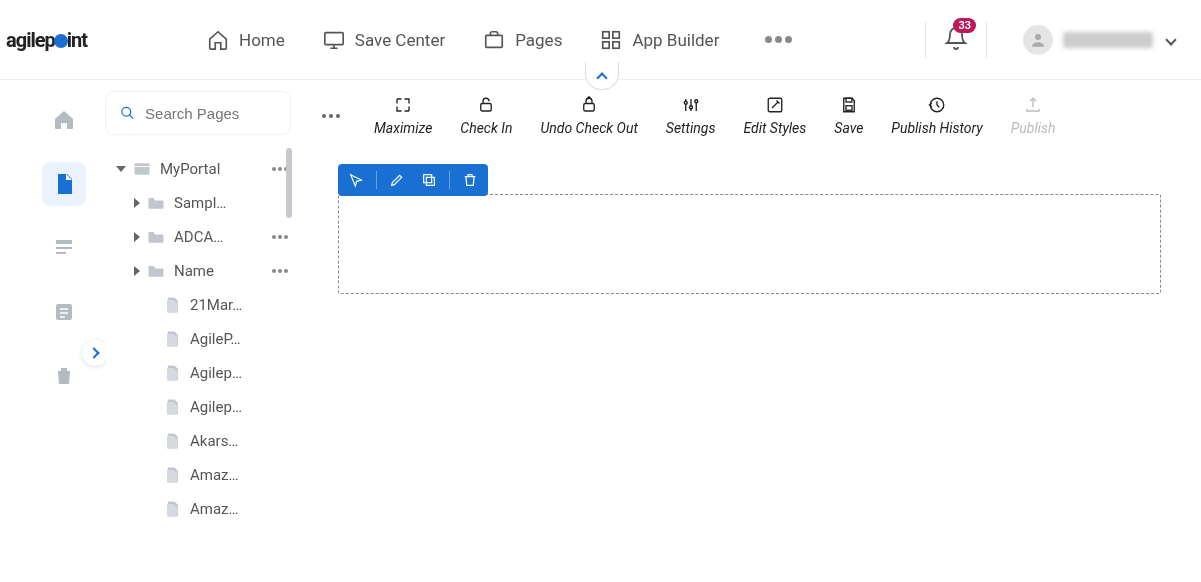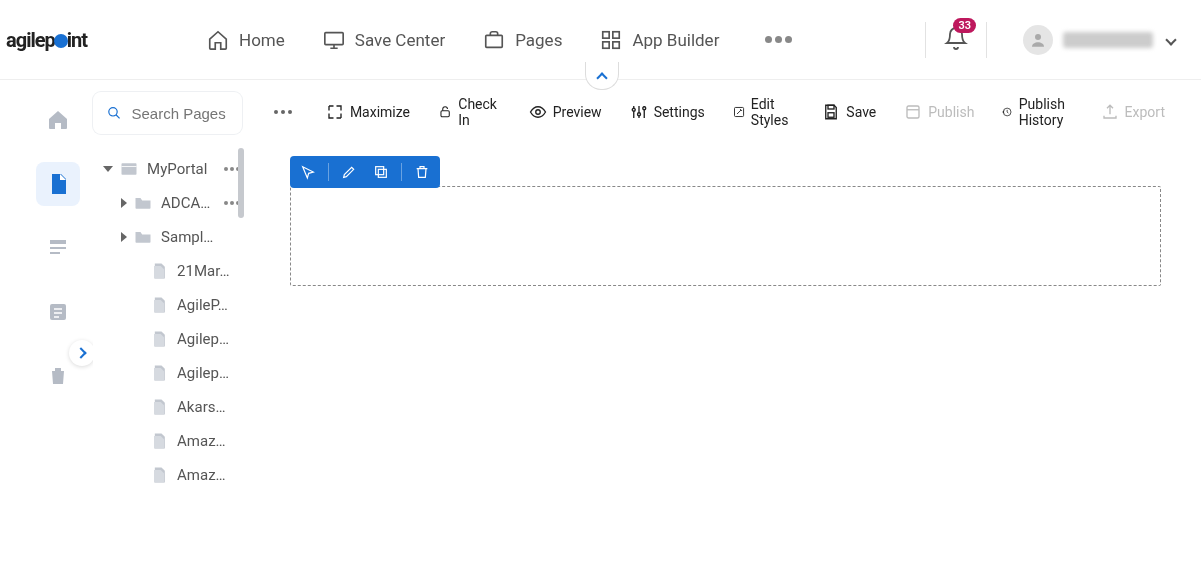--- a/index.html
+++ b/index.html
@@ -195,10 +195,11 @@
   .tb-more { display: flex; gap: 3px; margin-right: 18px; cursor: pointer; }
   .tb-more span { width: 4px; height: 4px; background: #666; border-radius: 50%; display: inline-block; }
   .tb-item {
-    display: flex; flex-direction: row; align-items: center;
+    display: flex; flex-direction: column; align-items: center;
     gap: 6px; padding: 0 12px;
     font-size: 14px; color: #222;
     cursor: pointer;
+    font-style: italic;
   }
   .tb-item.disabled { color: #bcbcbc; cursor: default; }
   .tb-item svg { width: 18px; height: 18px; stroke: #222; fill: none; stroke-width: 1.8; }

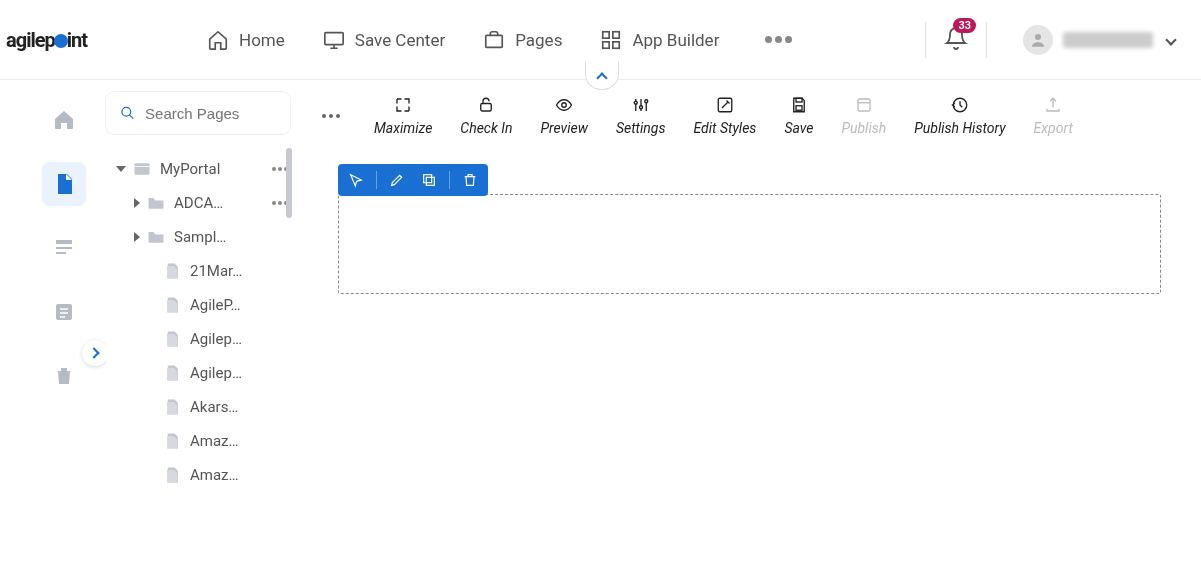--- a/index.html
+++ b/index.html
@@ -477,6 +477,14 @@
         </div>
         <div class="tb-item">
           <svg viewBox="0 0 24 24">
+            <rect x="5" y="10" width="14" height="10" rx="2"></rect>
+            <path d="M8 10V7a4 4 0 0 1 8 0v3"></path>
+            <path d="M2 6l3-3 3 3" transform="translate(7,-2)"></path>
+          </svg>
+          <span>Undo Check Out</span>
+        </div>
+        <div class="tb-item">
+          <svg viewBox="0 0 24 24">
             <path d="M2 12s4-7 10-7 10 7 10 7-4 7-10 7-10-7-10-7z"></path>
             <circle cx="12" cy="12" r="3"></circle>
           </svg>

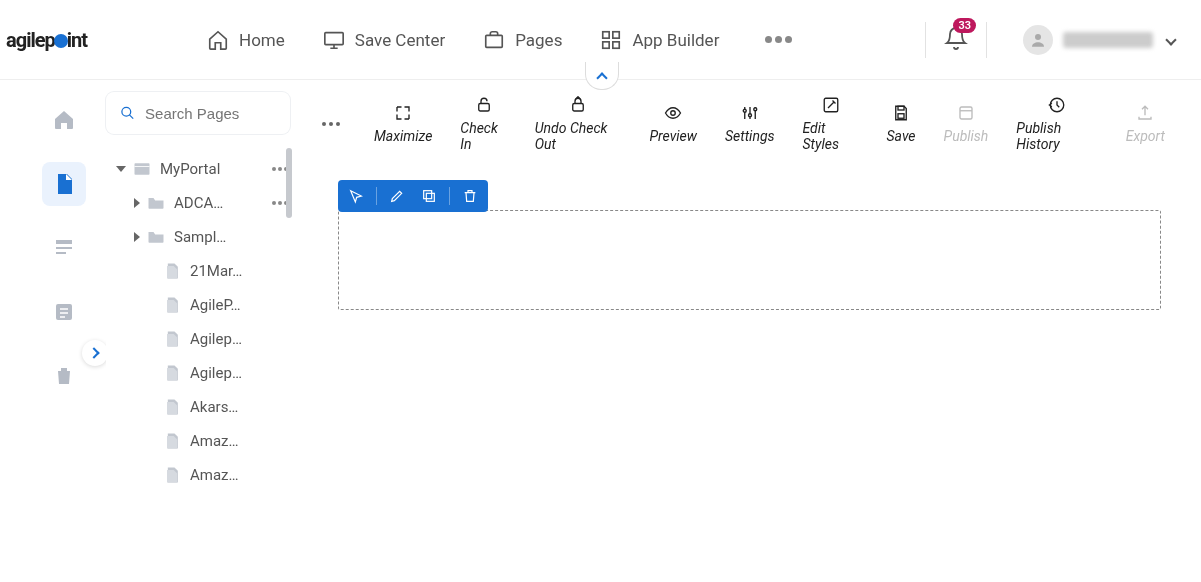--- a/index.html
+++ b/index.html
@@ -485,13 +485,6 @@
         </div>
         <div class="tb-item">
           <svg viewBox="0 0 24 24">
-            <path d="M2 12s4-7 10-7 10 7 10 7-4 7-10 7-10-7-10-7z"></path>
-            <circle cx="12" cy="12" r="3"></circle>
-          </svg>
-          <span>Preview</span>
-        </div>
-        <div class="tb-item">
-          <svg viewBox="0 0 24 24">
             <path d="M5 4v16M12 4v16M19 4v16"></path>
             <circle cx="5" cy="9" r="2" fill="#fff"></circle>
             <circle cx="12" cy="15" r="2" fill="#fff"></circle>

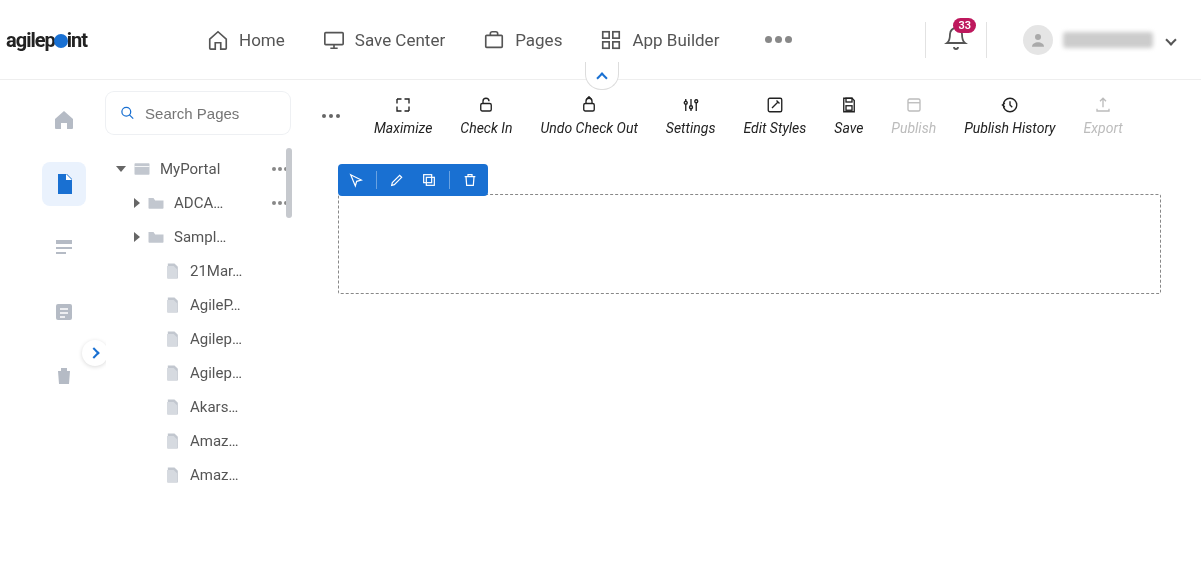--- a/index.html
+++ b/index.html
@@ -507,13 +507,6 @@
           </svg>
           <span>Save</span>
         </div>
-        <div class="tb-item disabled">
-          <svg viewBox="0 0 24 24">
-            <rect x="4" y="4" width="16" height="16" rx="2"></rect>
-            <path d="M4 9h16"></path>
-          </svg>
-          <span>Publish</span>
-        </div>
         <div class="tb-item">
           <svg viewBox="0 0 24 24">
             <circle cx="12" cy="12" r="9"></circle>

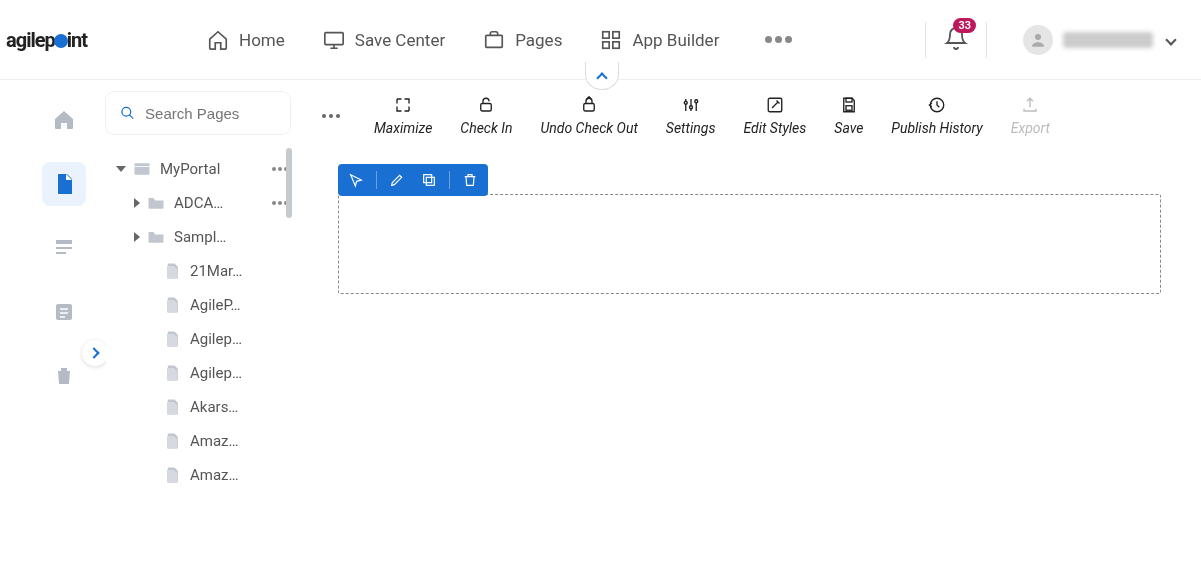--- a/index.html
+++ b/index.html
@@ -520,7 +520,7 @@
             <path d="M12 3v12M8 7l4-4 4 4"></path>
             <path d="M4 17v3h16v-3"></path>
           </svg>
-          <span>Export</span>
+          <span>Publish</span>
         </div>
       </div>
     <div class="canvas">

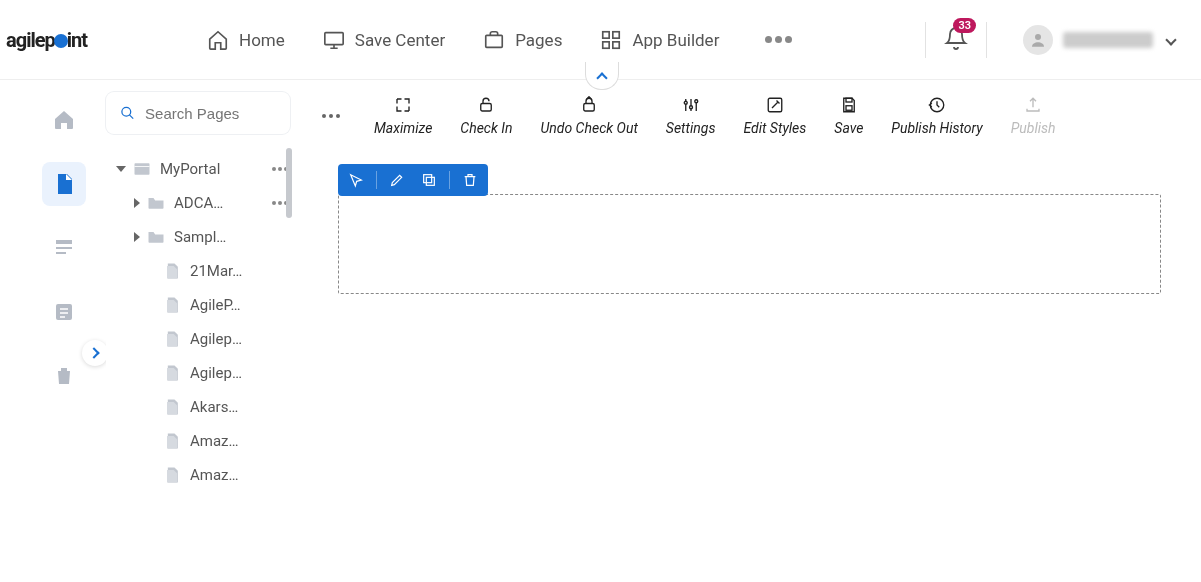--- a/index.html
+++ b/index.html
@@ -365,21 +365,21 @@
               <path d="M3 6h6l2 3h10v9a1 1 0 0 1-1 1H4a1 1 0 0 1-1-1z"></path>
             </svg>
           </span>
+          <span class="tree-label">Sampl…</span>
+        </div>
+        <div class="tree-row indent-1">
+          <span class="caret right"></span>
+          <span class="folder-ico">
+            <svg viewBox="0 0 24 24">
+              <path d="M3 6h6l2 3h10v9a1 1 0 0 1-1 1H4a1 1 0 0 1-1-1z"></path>
+            </svg>
+          </span>
           <span class="tree-label">ADCA…</span>
           <span class="row-more">
             <span></span>
             <span></span>
             <span></span>
           </span>
-        </div>
-        <div class="tree-row indent-1">
-          <span class="caret right"></span>
-          <span class="folder-ico">
-            <svg viewBox="0 0 24 24">
-              <path d="M3 6h6l2 3h10v9a1 1 0 0 1-1 1H4a1 1 0 0 1-1-1z"></path>
-            </svg>
-          </span>
-          <span class="tree-label">Sampl…</span>
         </div>
         <div class="tree-row indent-2">
           <span style="width: 0px;"></span>

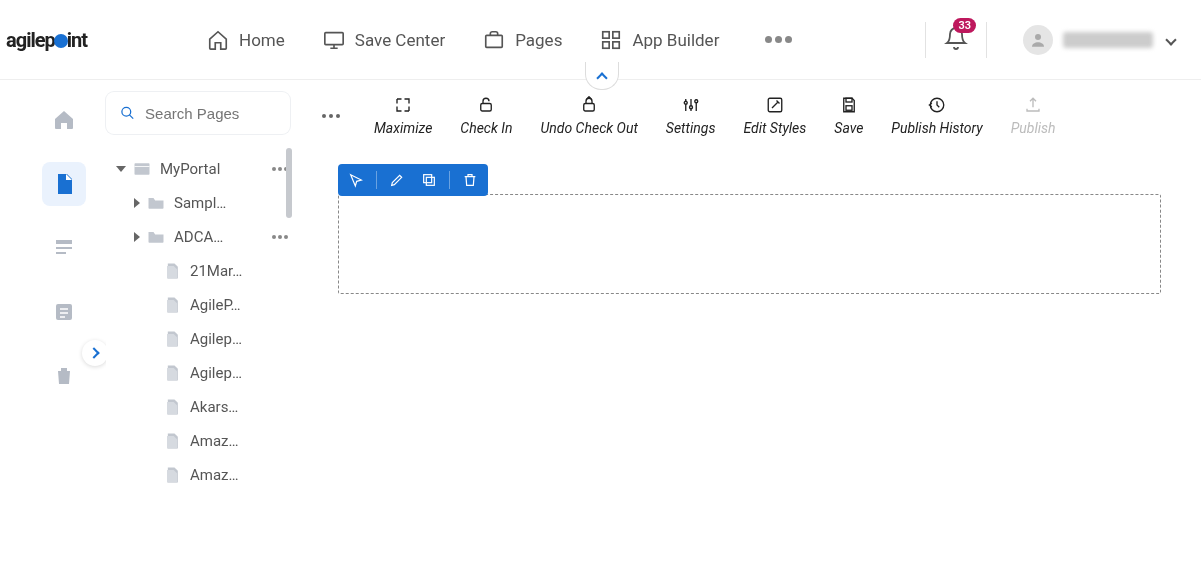--- a/index.html
+++ b/index.html
@@ -381,6 +381,20 @@
             <span></span>
           </span>
         </div>
+        <div class="tree-row indent-1">
+          <span class="caret right"></span>
+          <span class="folder-ico">
+            <svg viewBox="0 0 24 24">
+              <path d="M3 6h6l2 3h10v9a1 1 0 0 1-1 1H4a1 1 0 0 1-1-1z"></path>
+            </svg>
+          </span>
+          <span class="tree-label">Name</span>
+          <span class="row-more">
+            <span></span>
+            <span></span>
+            <span></span>
+          </span>
+        </div>
         <div class="tree-row indent-2">
           <span style="width: 0px;"></span>
           <span class="page-ico">

